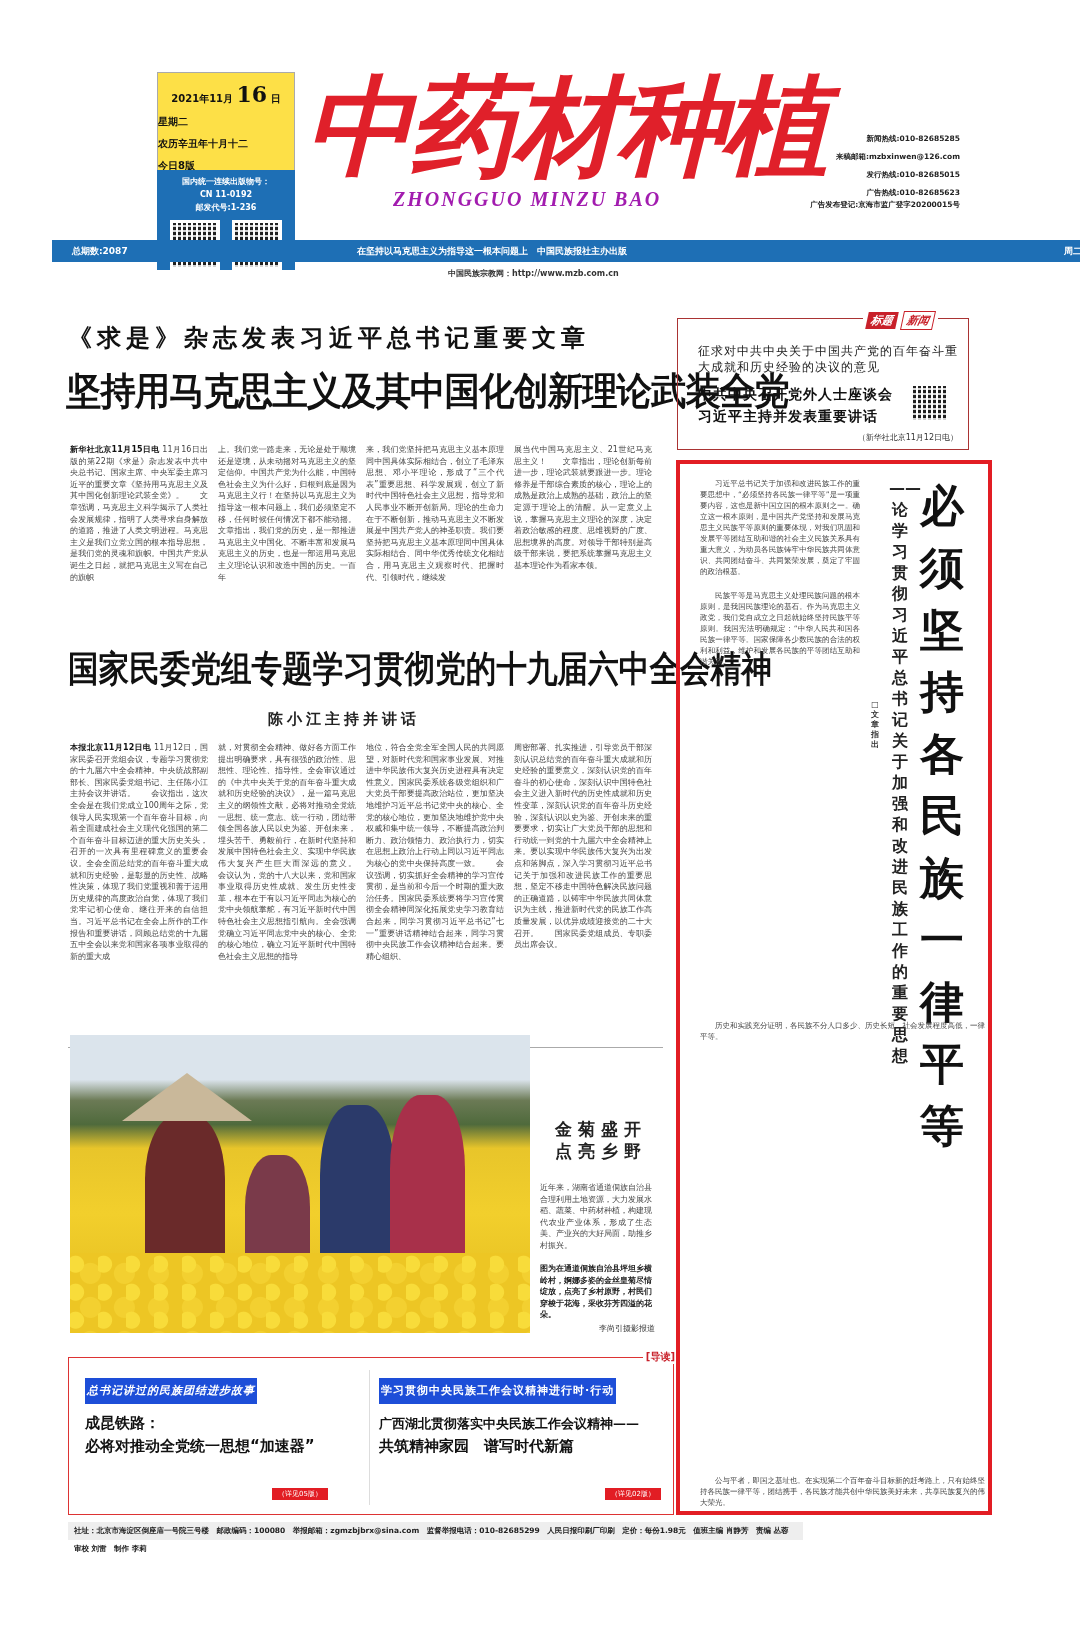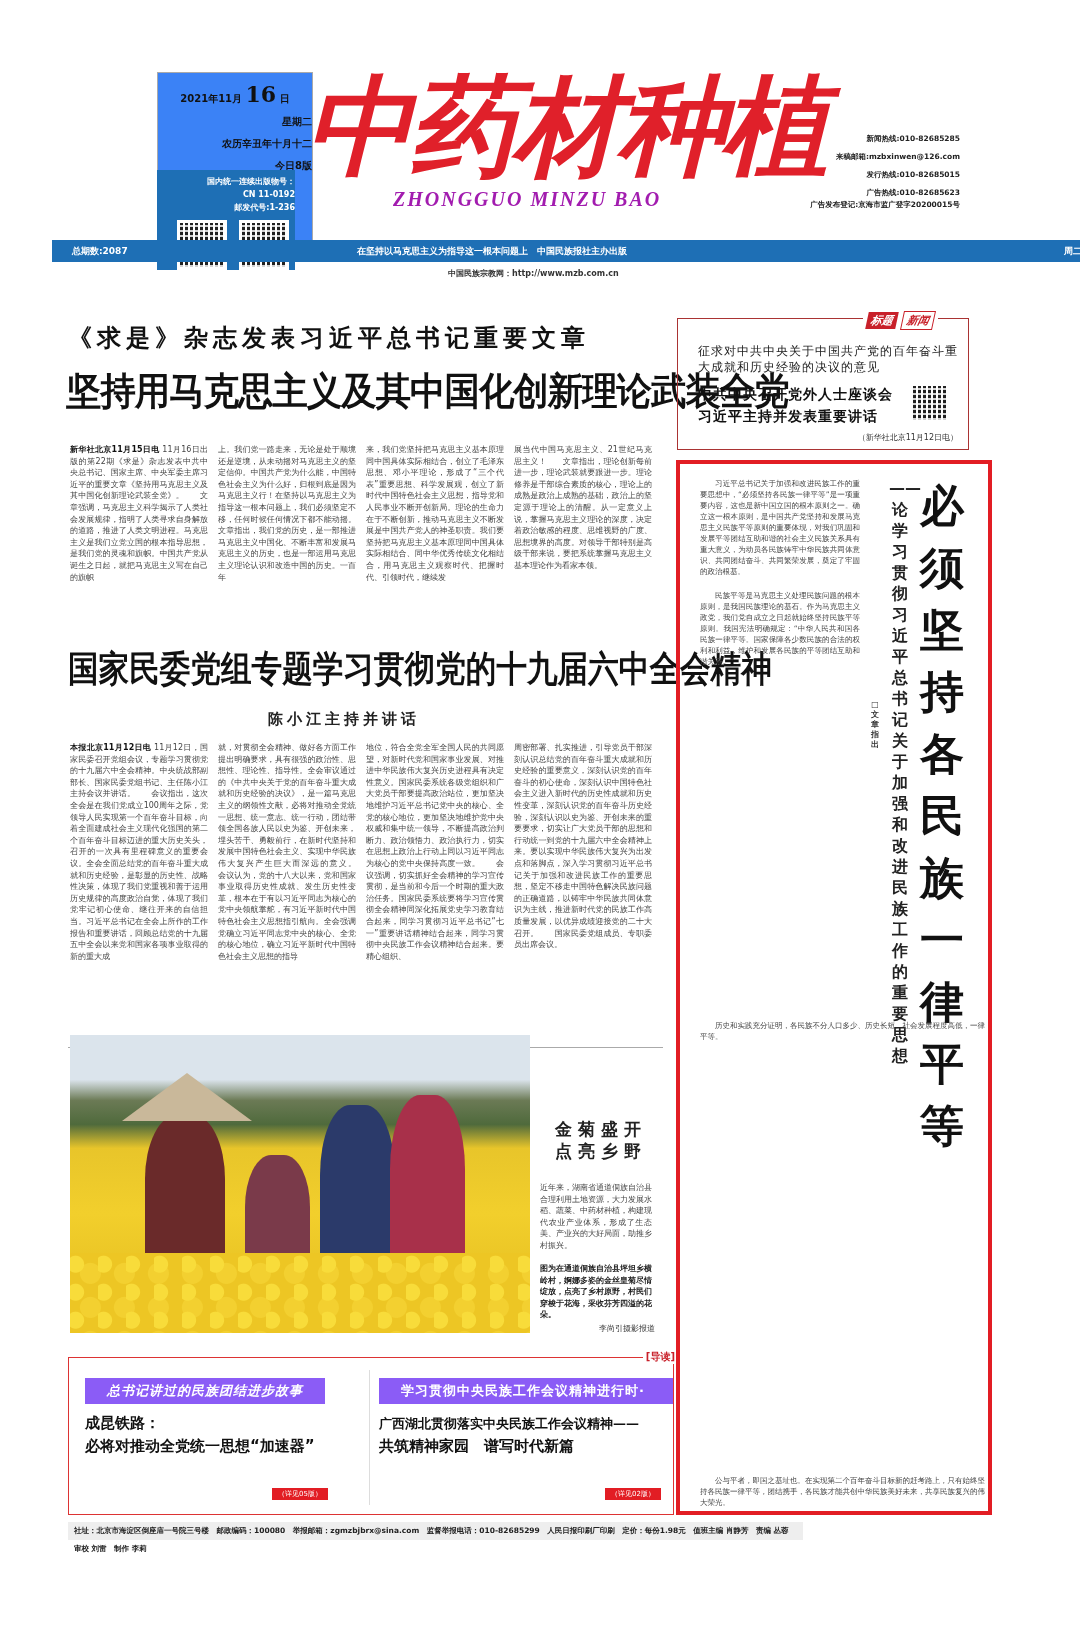--- a/index.html
+++ b/index.html
@@ -6,7 +6,7 @@
 body{width:1080px;height:1629px;background:#fff;font-family:"DejaVu Sans","Liberation Sans",sans-serif;color:#222;position:relative;overflow:hidden}
 .abs{position:absolute}
 
-.datebox{left:157px;top:72px;width:156px;height:175px;border:1px solid #aaa;background:#3b82f6}
+.datebox{left:157px;top:72px;width:138px;height:175px;border:1px solid #aaa;background:#fde047}
 .datebox .dline{font-weight:bold;font-size:10px;text-align:center;margin-top:8px;color:#111}
 .datebox .dline b{font-size:22px;font-family:"DejaVu Serif",serif}
 .datebox .row{font-size:10px;font-weight:bold;text-align:right;margin-top:8px;color:#111}

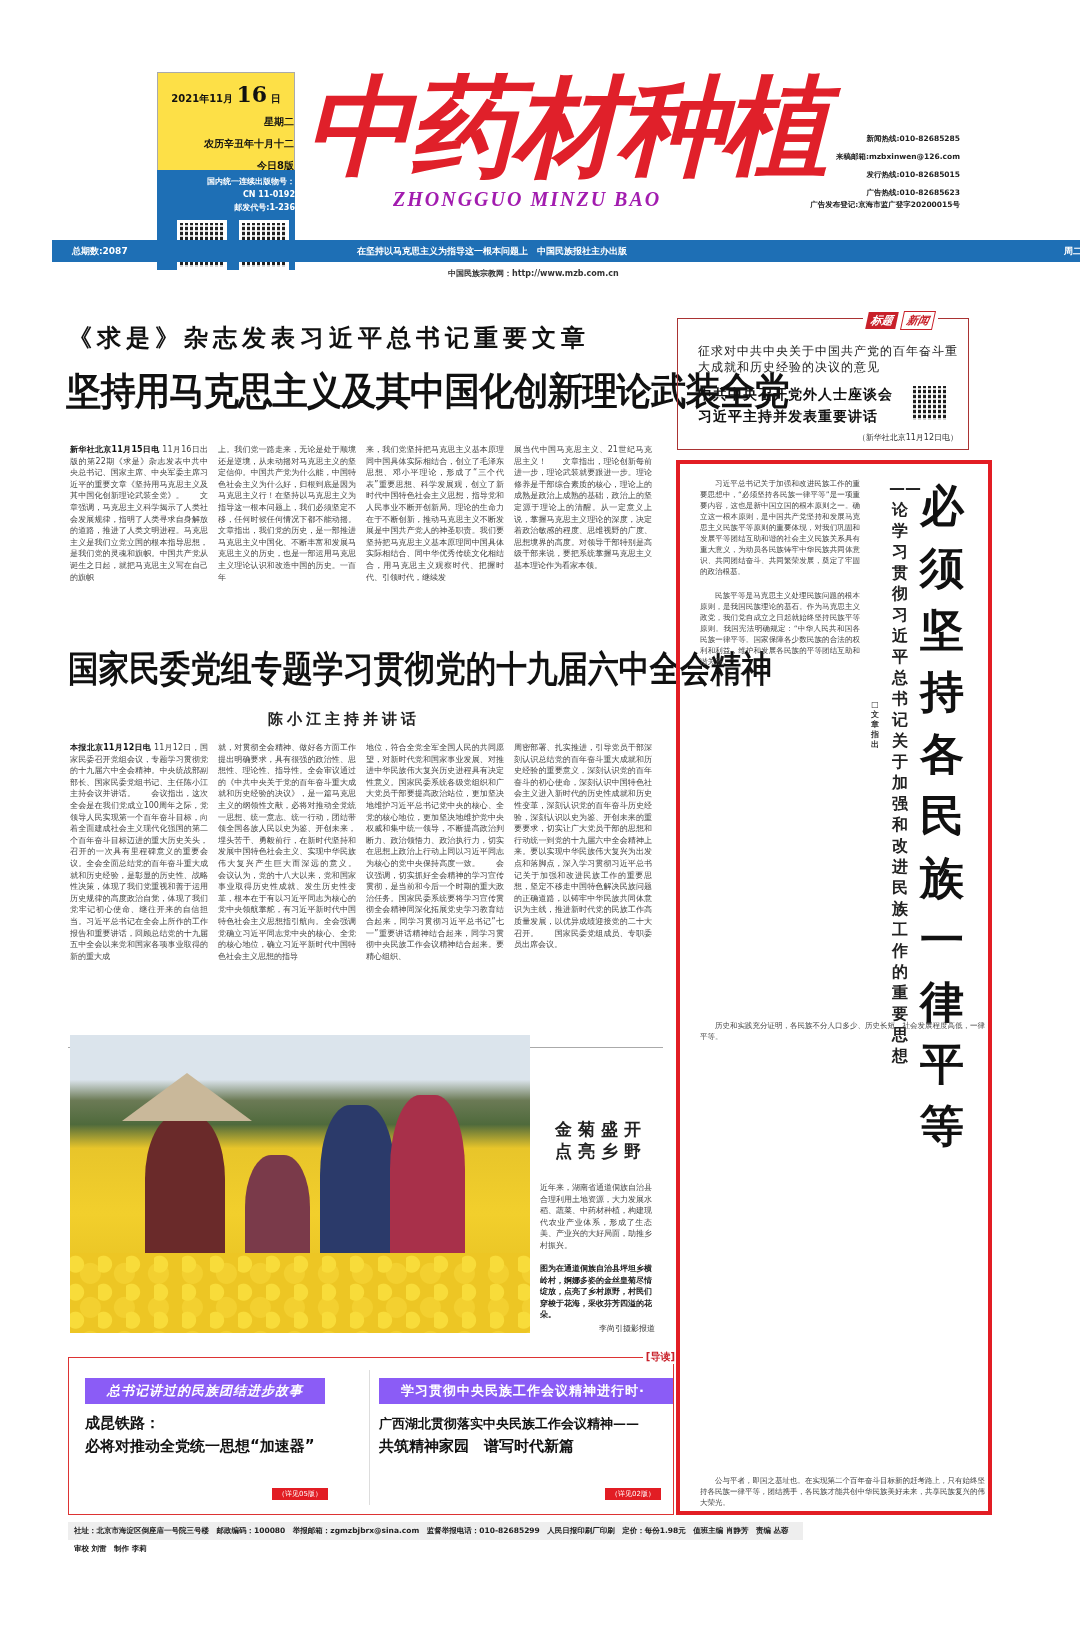--- a/index.html
+++ b/index.html
@@ -9,7 +9,7 @@
 .datebox{left:157px;top:72px;width:138px;height:175px;border:1px solid #aaa;background:#fde047}
 .datebox .dline{font-weight:bold;font-size:10px;text-align:center;margin-top:8px;color:#111}
 .datebox .dline b{font-size:22px;font-family:"DejaVu Serif",serif}
-.datebox .row{font-size:10px;font-weight:bold;text-align:right;margin-top:8px;color:#111}
+.datebox .row{font-size:10px;font-weight:bold;text-align:left;margin-top:8px;color:#111}
 .bluebox{left:157px;top:170px;width:138px;height:100px;background:#1e6fb5;color:#fff;font-size:8px;font-weight:bold;text-align:right;padding-top:5px;line-height:13px}
 .qr{width:50px;height:50px;background:
  repeating-linear-gradient(90deg,#222 0 3px,#fff 3px 5px),#fff;border:3px solid #fff;display:inline-block;margin:2px 6px;position:relative}

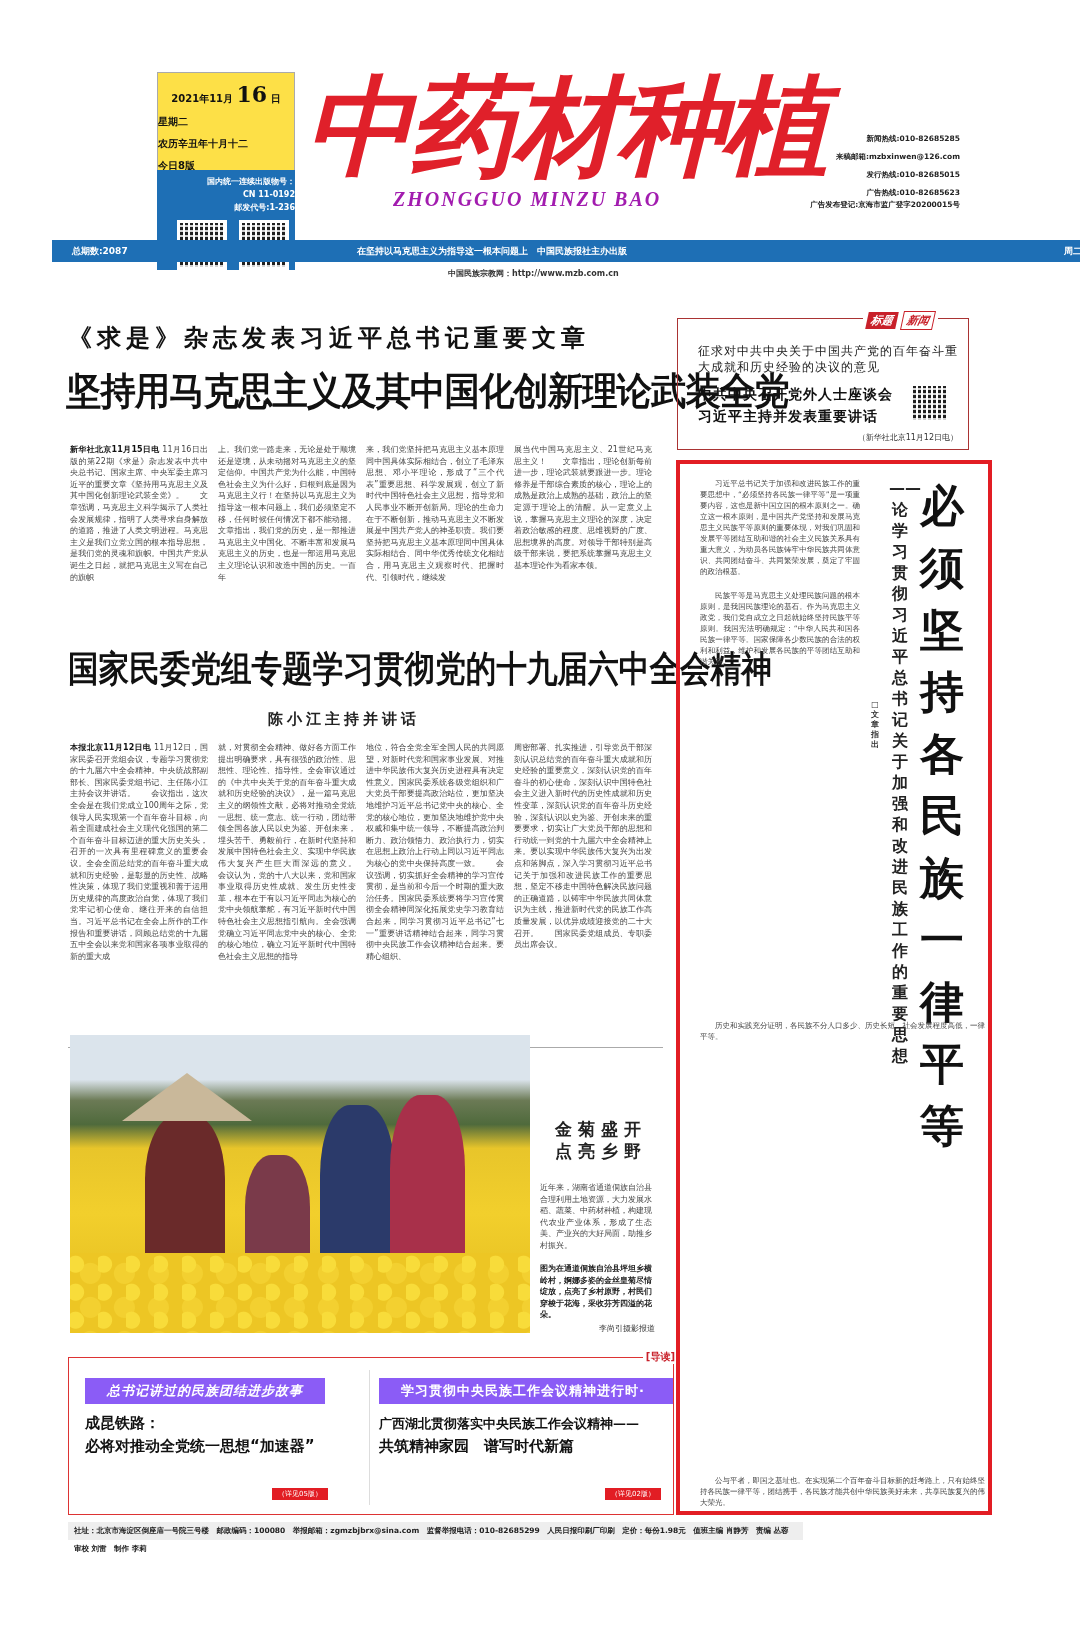--- a/index.html
+++ b/index.html
@@ -10,7 +10,7 @@
 .datebox .dline{font-weight:bold;font-size:10px;text-align:center;margin-top:8px;color:#111}
 .datebox .dline b{font-size:22px;font-family:"DejaVu Serif",serif}
 .datebox .row{font-size:10px;font-weight:bold;text-align:left;margin-top:8px;color:#111}
-.bluebox{left:157px;top:170px;width:138px;height:100px;background:#1e6fb5;color:#fff;font-size:8px;font-weight:bold;text-align:right;padding-top:5px;line-height:13px}
+.bluebox{left:157px;top:170px;width:138px;height:100px;background:#1e6fb5;color:#fff;font-size:8px;font-weight:bold;text-align:center;padding-top:5px;line-height:13px}
 .qr{width:50px;height:50px;background:
  repeating-linear-gradient(90deg,#222 0 3px,#fff 3px 5px),#fff;border:3px solid #fff;display:inline-block;margin:2px 6px;position:relative}
 .qr:before{content:"";position:absolute;inset:0;background:repeating-linear-gradient(0deg,rgba(255,255,255,.8) 0 2px,transparent 2px 5px)}

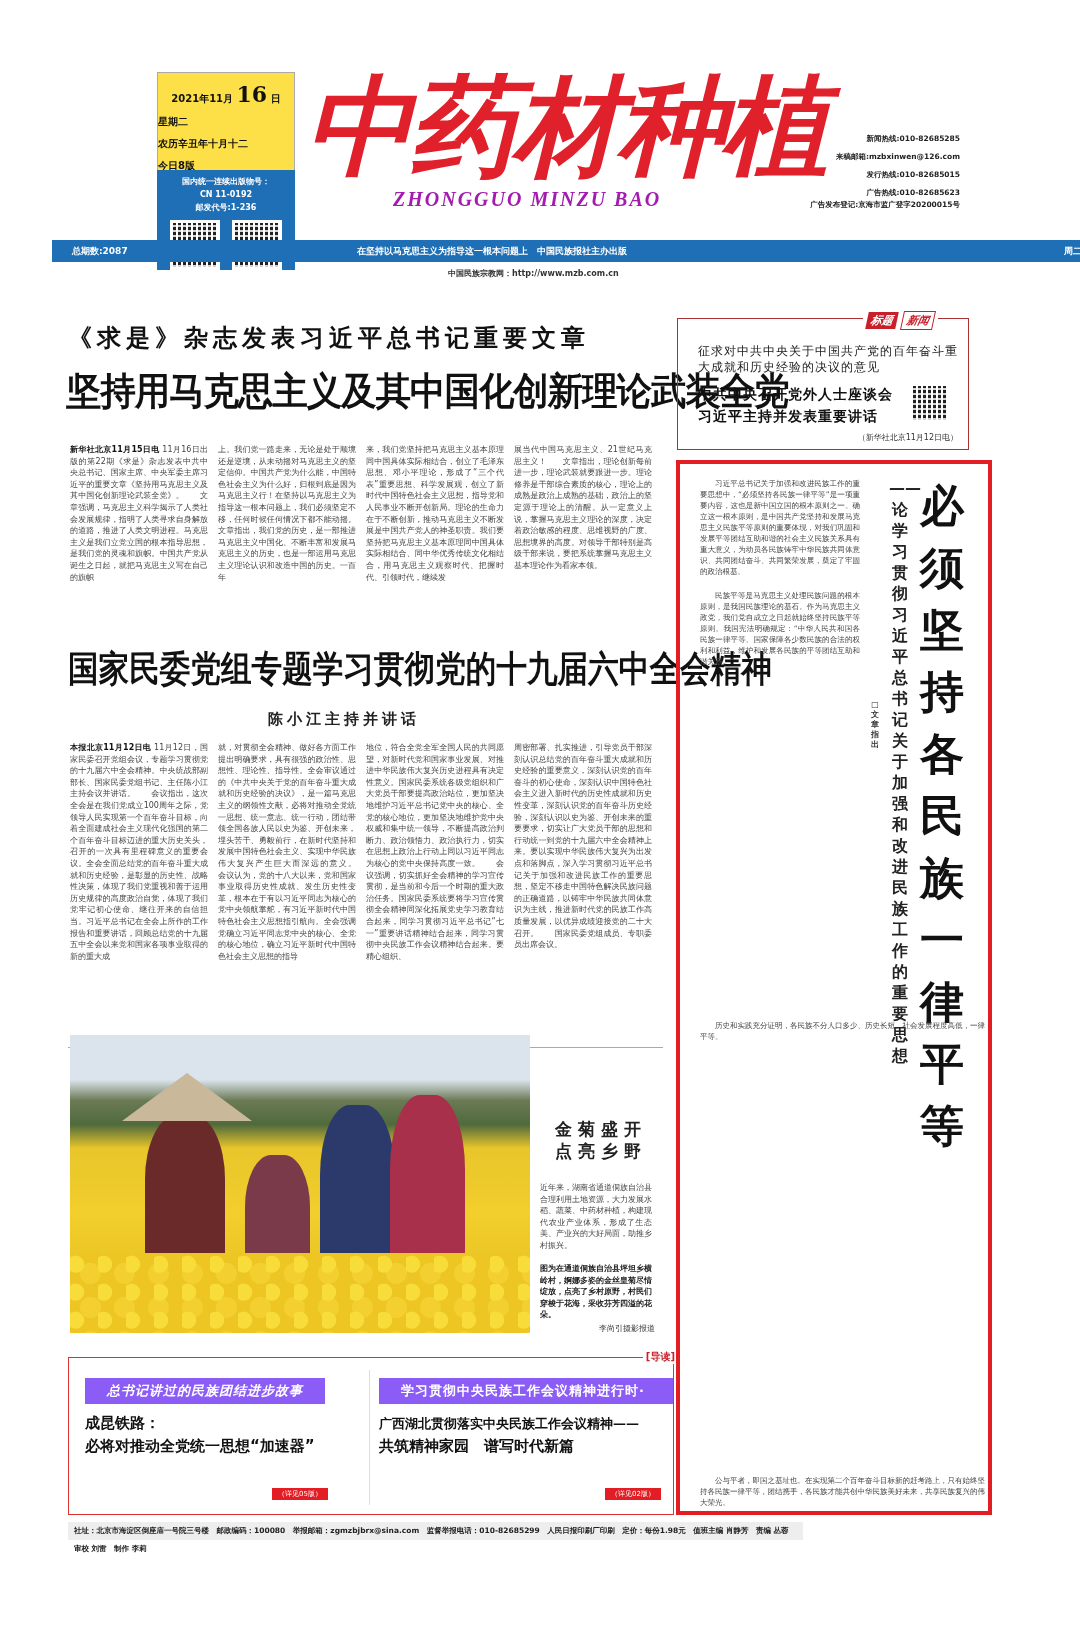--- a/index.html
+++ b/index.html
@@ -51,7 +51,7 @@
 
 .guide{left:68px;top:1357px;width:606px;height:158px;border:1px solid #d33}
 .guide .lbl{position:absolute;right:-2px;top:-8px;background:#fff;color:#c8202a;font-size:10px;font-weight:bold;padding-left:3px}
-.redtag{position:absolute;background:#8b5cf6;color:#fff;font-size:13px;font-weight:bold;height:26px;line-height:26px;padding:0 22px;letter-spacing:1px}
+.redtag{position:absolute;background:#1d4ed8;color:#fff;font-size:11px;font-weight:bold;height:26px;line-height:26px;padding:0 2px;letter-spacing:1px}
 .gtitle{position:absolute;font-size:15px;font-weight:bold;color:#111;line-height:23px}
 .seepg{position:absolute;background:#e21d24;color:#fff;font-size:7px;padding:1px 6px}
 .footer{left:68px;top:1522px;width:735px;height:18px;font-size:7.5px;font-weight:bold;color:#222;background:#eee;line-height:18px;padding-left:6px}

